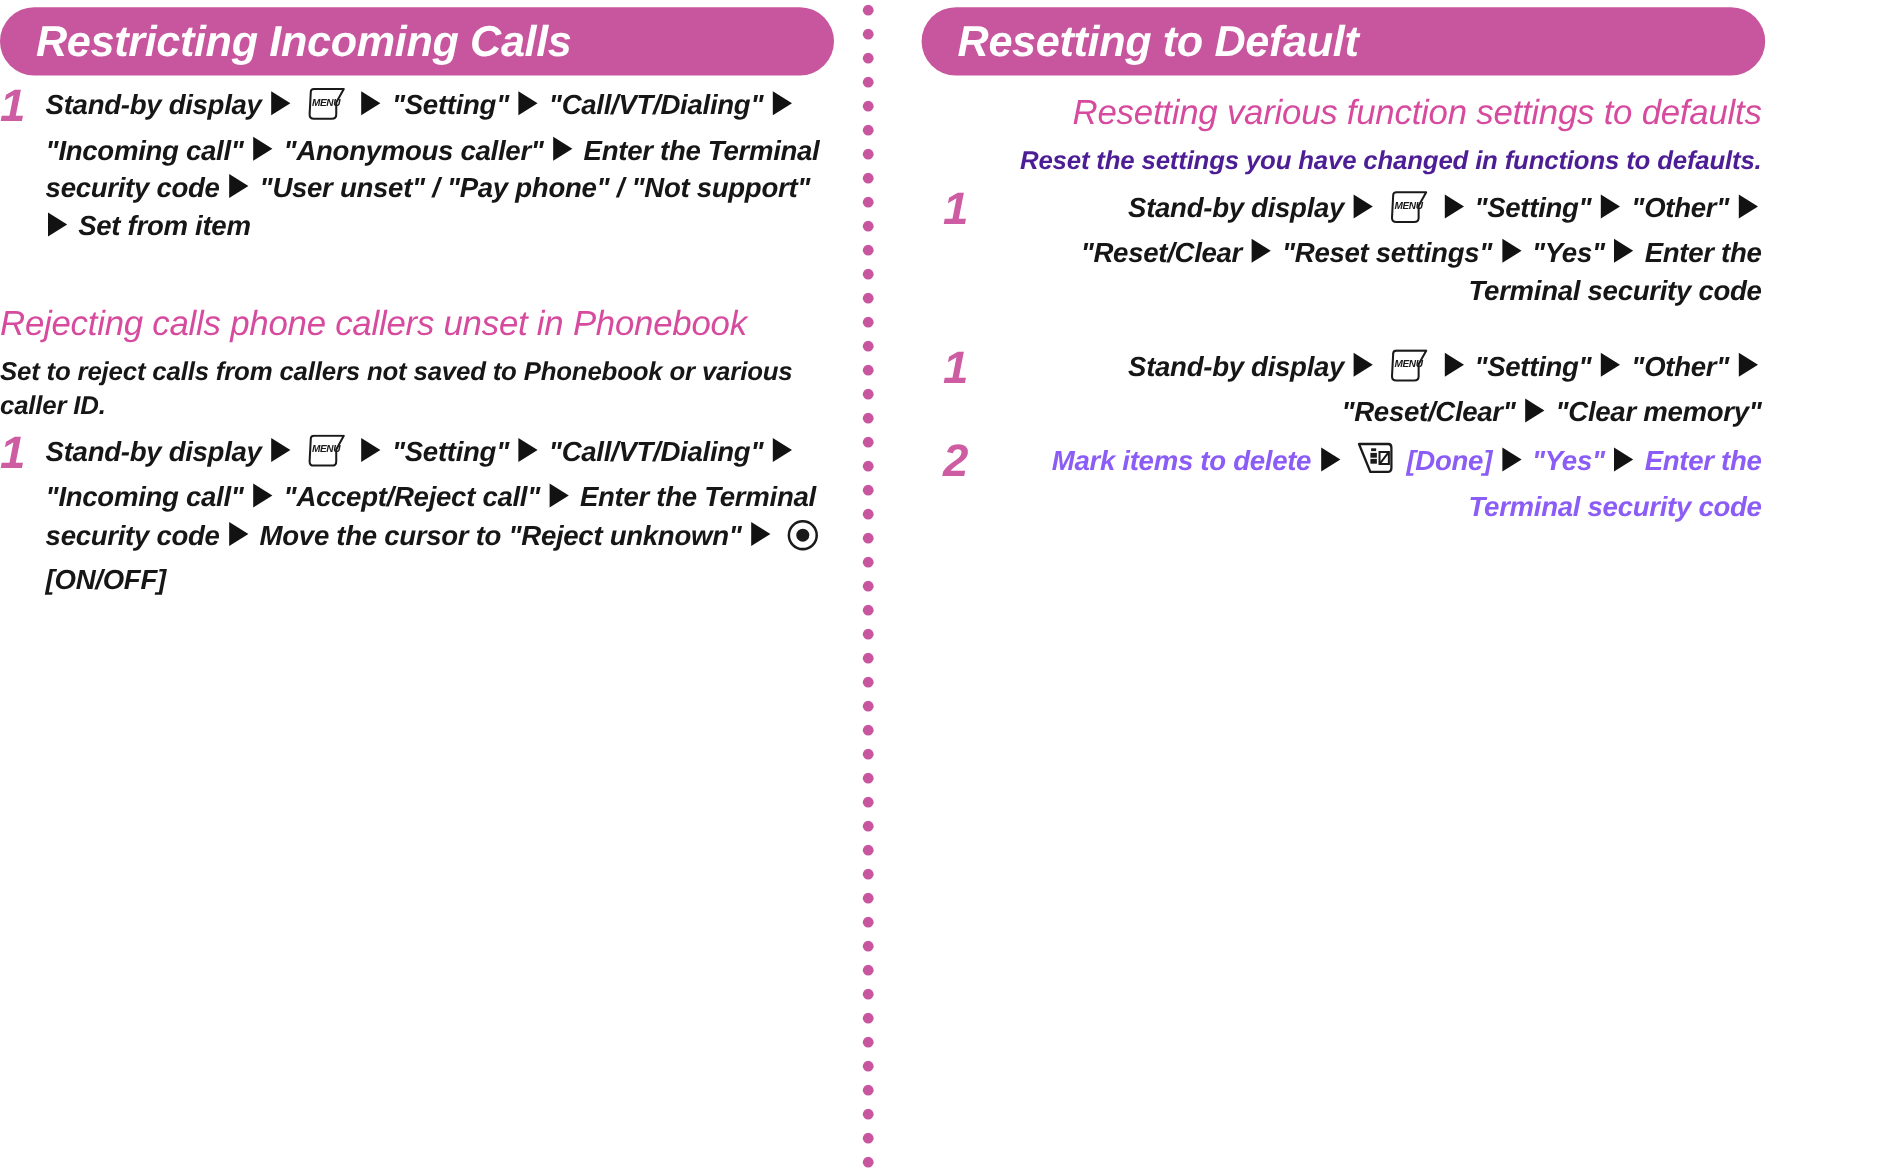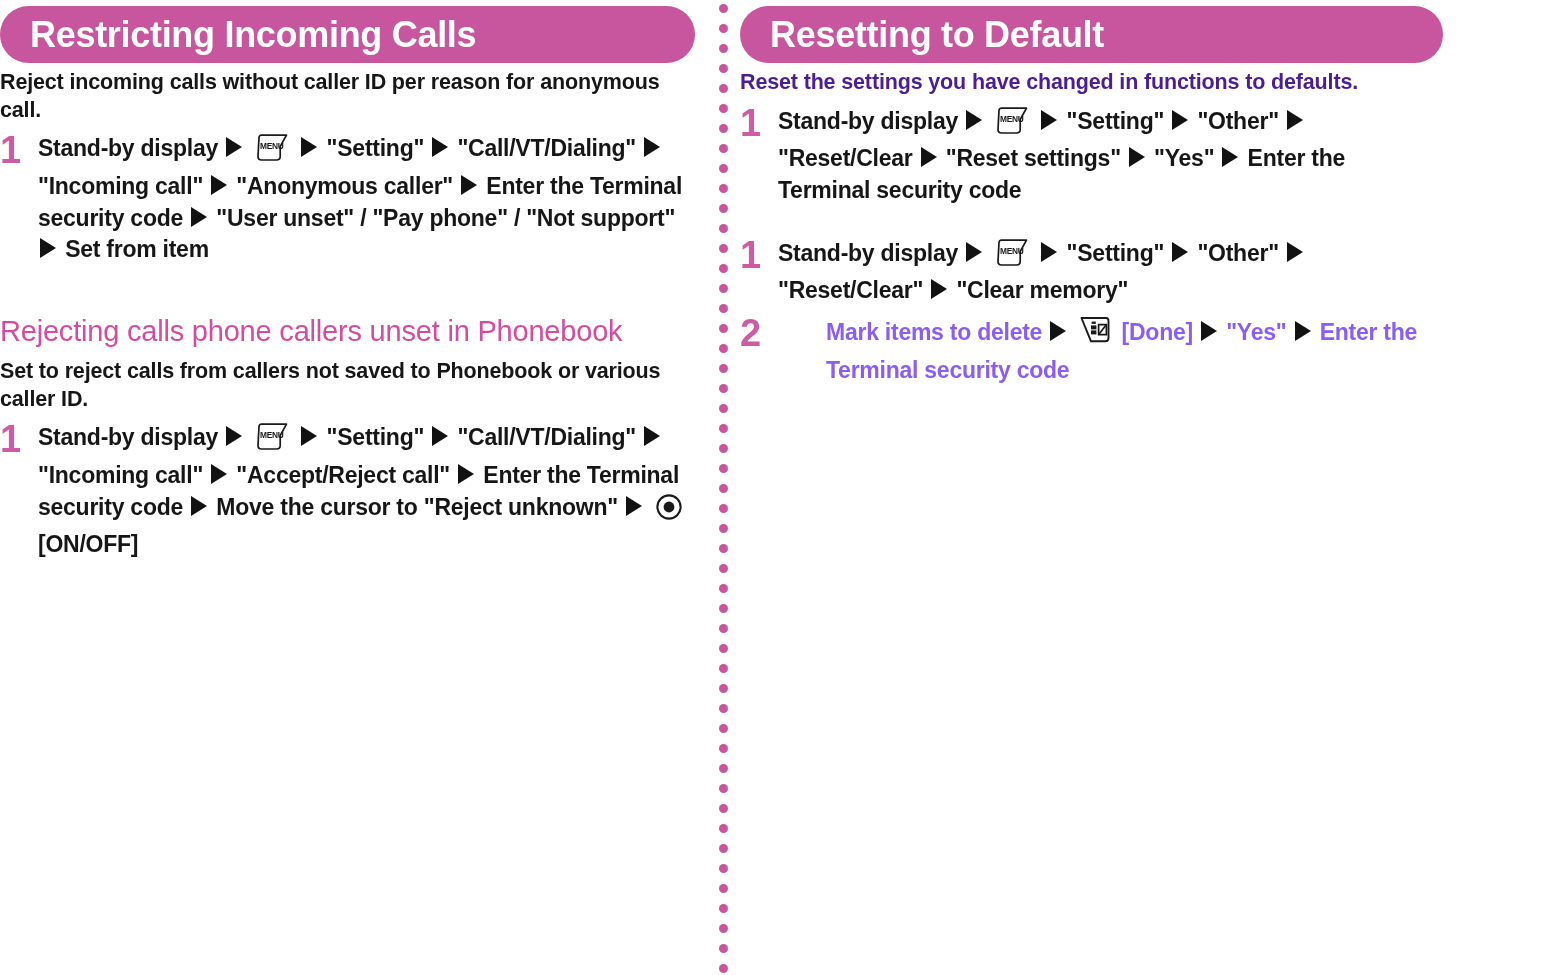--- a/index.html
+++ b/index.html
@@ -22,6 +22,7 @@
     width: 1332px;
     height: 975px;
     background: #ffffff;
+    font-style: italic;
   }
 
   

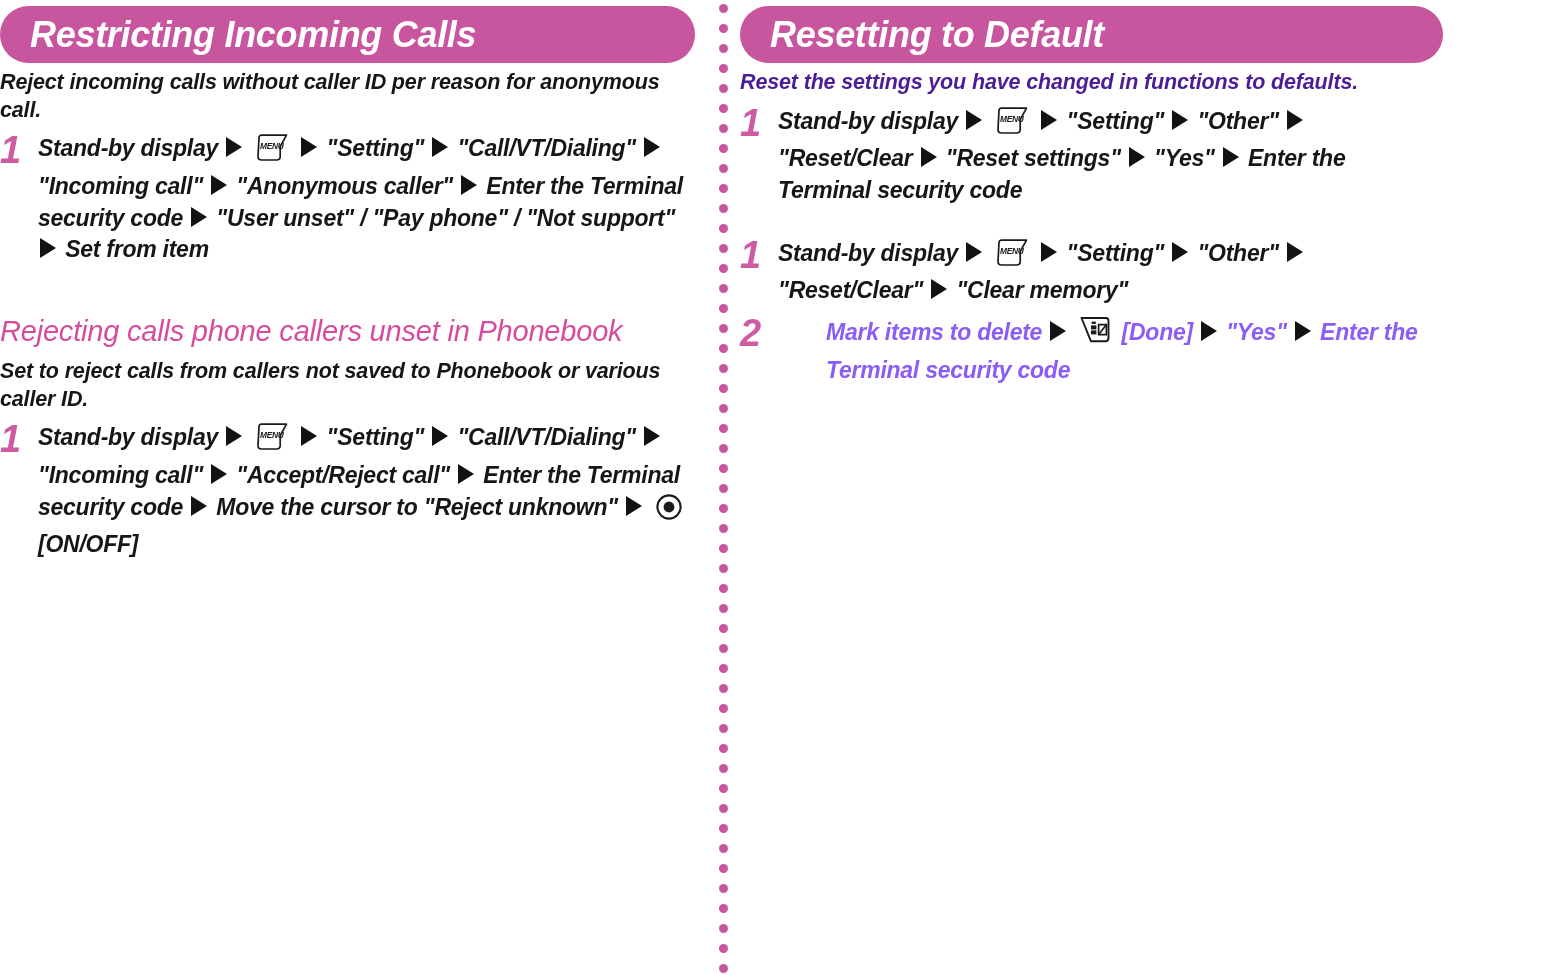--- a/index.html
+++ b/index.html
@@ -49,7 +49,7 @@
     width: 700px;
   }
   .col-left  { left: 0px; }
-  .col-right { left: 740px; }
+  .col-right { left: 768px; text-align: right; }
 
   
   .banner {

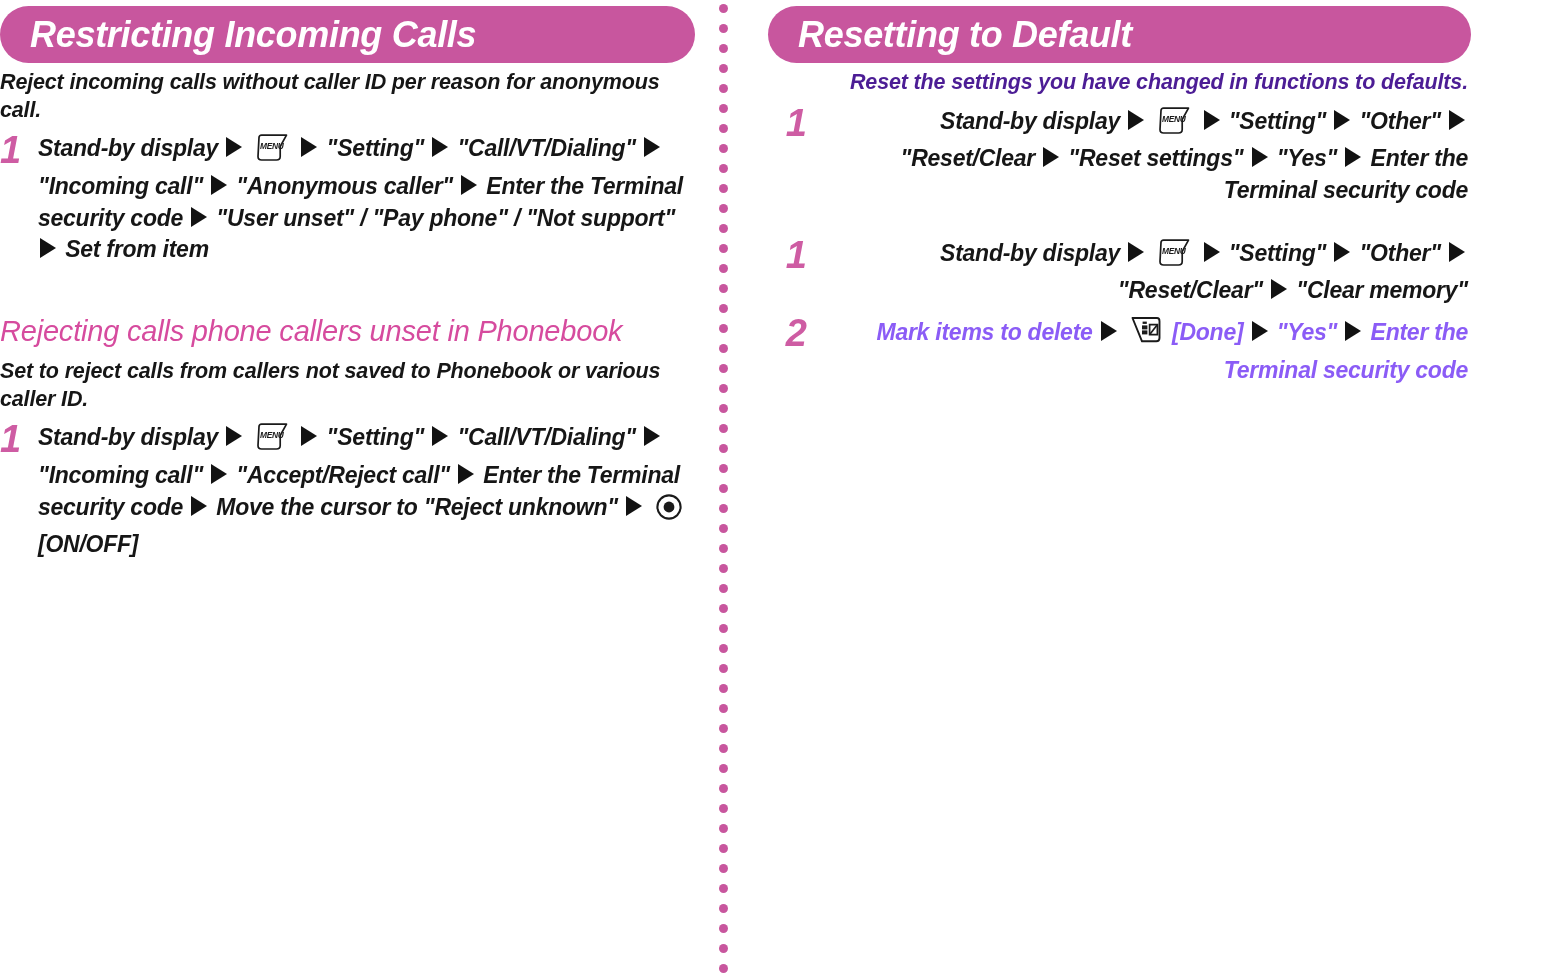--- a/index.html
+++ b/index.html
@@ -208,7 +208,6 @@
     </div>
 
 
-    <div class="lead" style="color: rgb(22, 22, 22);">Reject incoming calls without caller ID per reason for anonymous call.</div>
 
     <div class="step">
       <div class="step-num" style="color: rgb(206, 92, 163);">1</div>

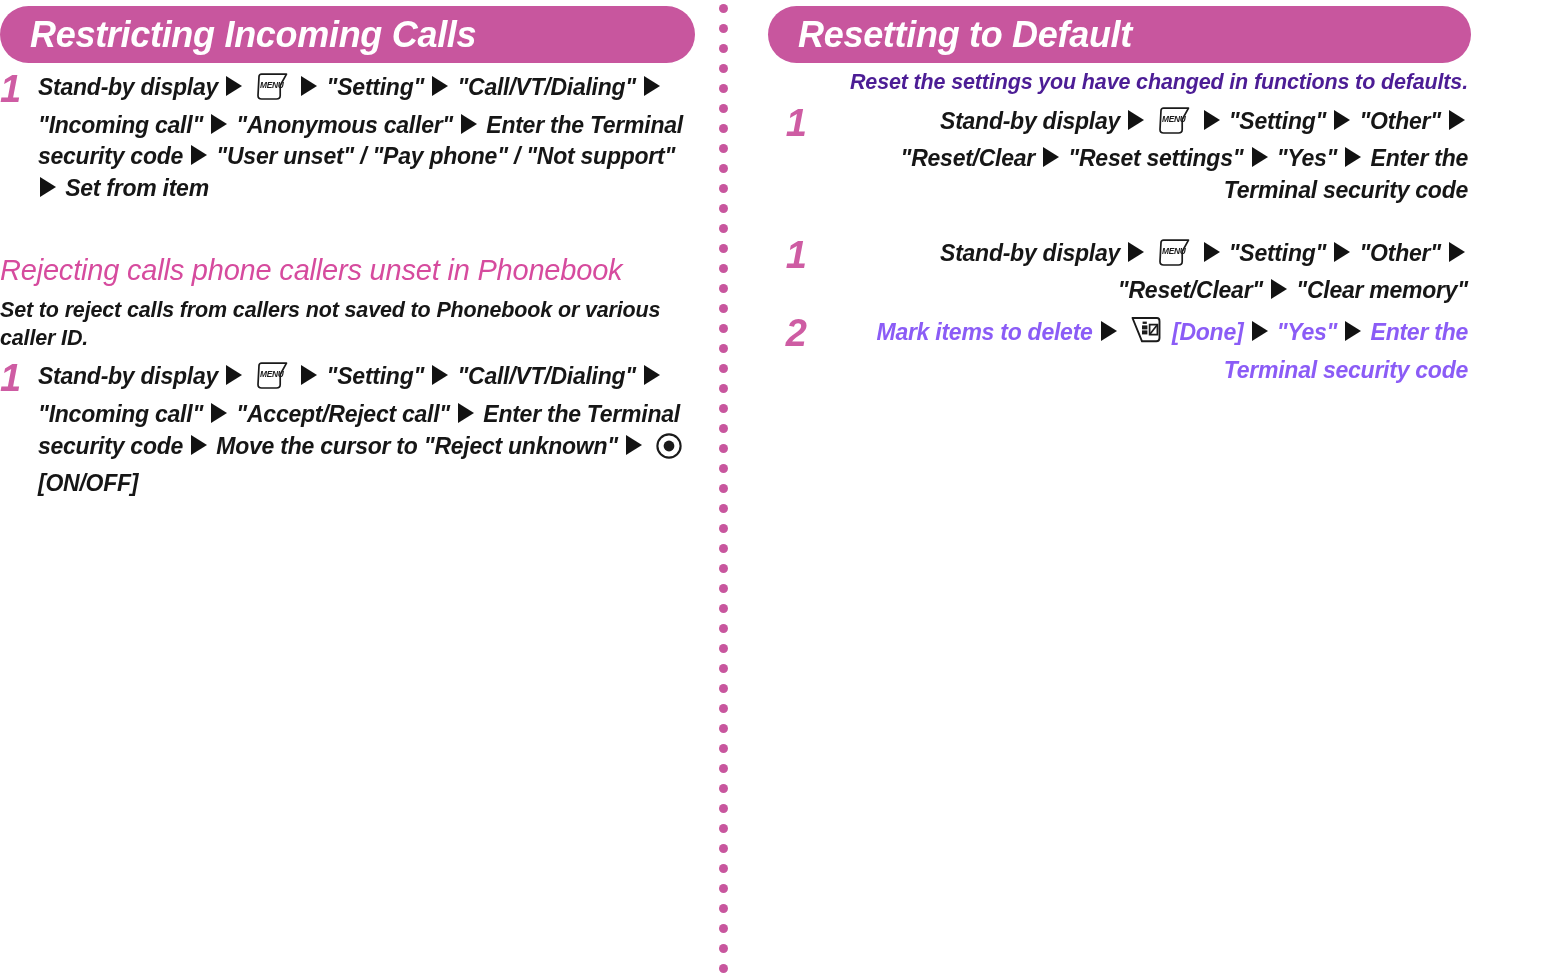--- a/index.html
+++ b/index.html
@@ -286,6 +286,7 @@
       <span class="banner-title" style="color: rgb(255, 255, 255);">Resetting to Default</span>
     </div>
 
+    <div class="section-heading" style="color: rgb(214, 75, 158);">Resetting various function settings to defaults</div>
 
     <div class="lead" style="color: #4c1d95;">Reset the settings you have changed in functions to defaults.</div>
 

